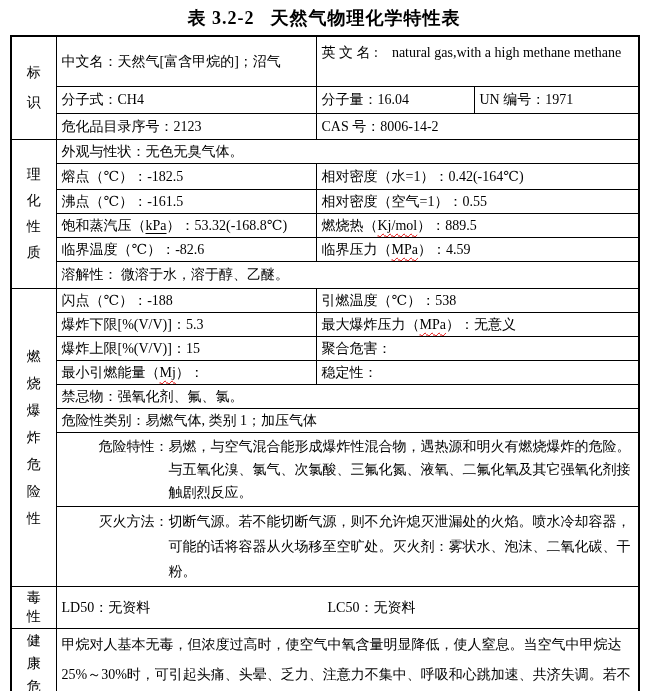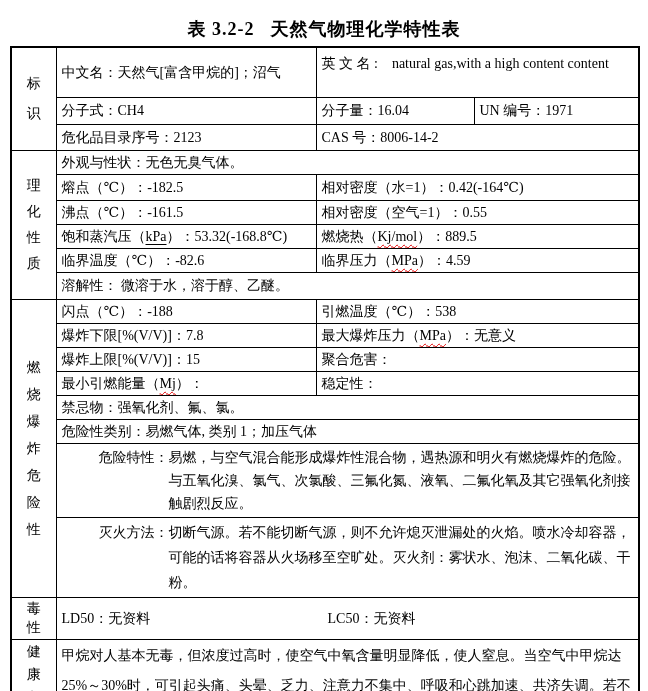--- a/index.html
+++ b/index.html
@@ -6,7 +6,7 @@
               font-family:"Liberation Serif","DejaVu Serif",serif; }
   .page { width:648px; height:691px; box-sizing:border-box; padding:4px 10px 0 10px; overflow:hidden; }
 
-  .doc-title { text-align:center; font-weight:bold; font-size:18px; line-height:26px; margin:12px 0 4px 0; }
+  .doc-title { text-align:center; font-weight:bold; font-size:18px; line-height:26px; margin:1px 0 4px 0; }
   .doc-title .tnum { font-family:"Liberation Serif","DejaVu Serif",serif; margin-right:16px; letter-spacing:1px; }
   .doc-title .ttext { font-family:"Liberation Sans","DejaVu Sans",sans-serif; letter-spacing:1px; }
 

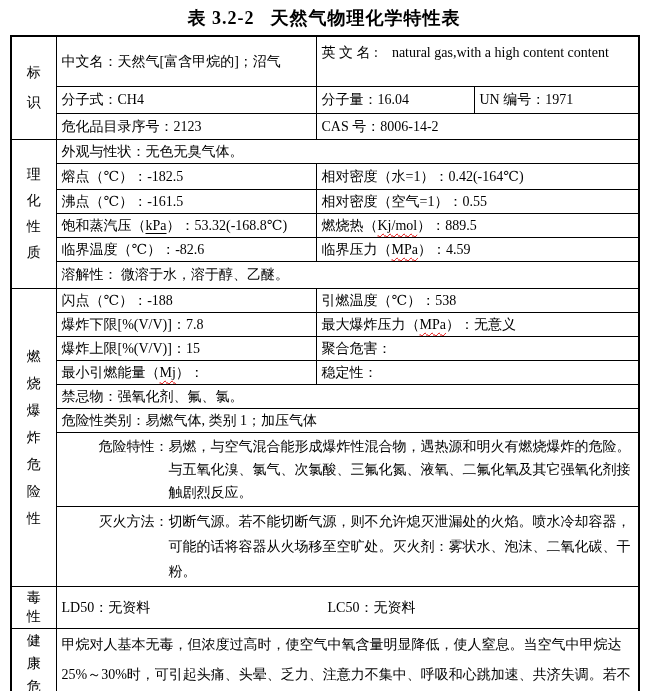--- a/index.html
+++ b/index.html
@@ -62,7 +62,7 @@
       <td>中文名：天然气[富含甲烷的]；沼气</td>
       <td colspan="2" class="just">
         <span>英 文 名 :</span>&nbsp;&nbsp;&nbsp;
-        <span>natural gas,with a high content content</span>
+        <span>natural gas,with a high methane methane</span>
       </td>
     </tr>
 

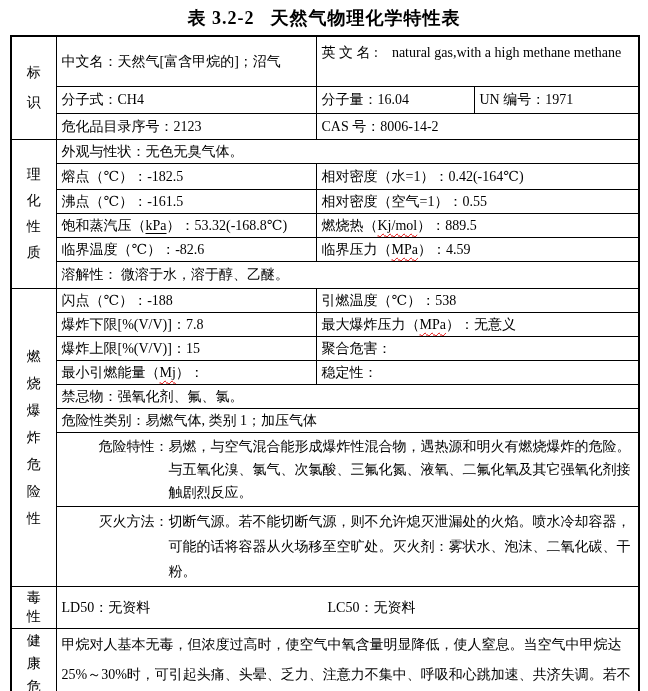--- a/index.html
+++ b/index.html
@@ -117,7 +117,7 @@
     </tr>
 
     <tr style="height:23px">
-      <td>爆炸下限[%(V/V)]：7.8</td>
+      <td>爆炸下限[%(V/V)]：5.3</td>
       <td colspan="2"><span>最大爆炸压力（</span><span class="wavy" style="text-decoration-color: rgb(224, 0, 0);">MPa</span><span>）：无意义</span></td>
     </tr>
 

